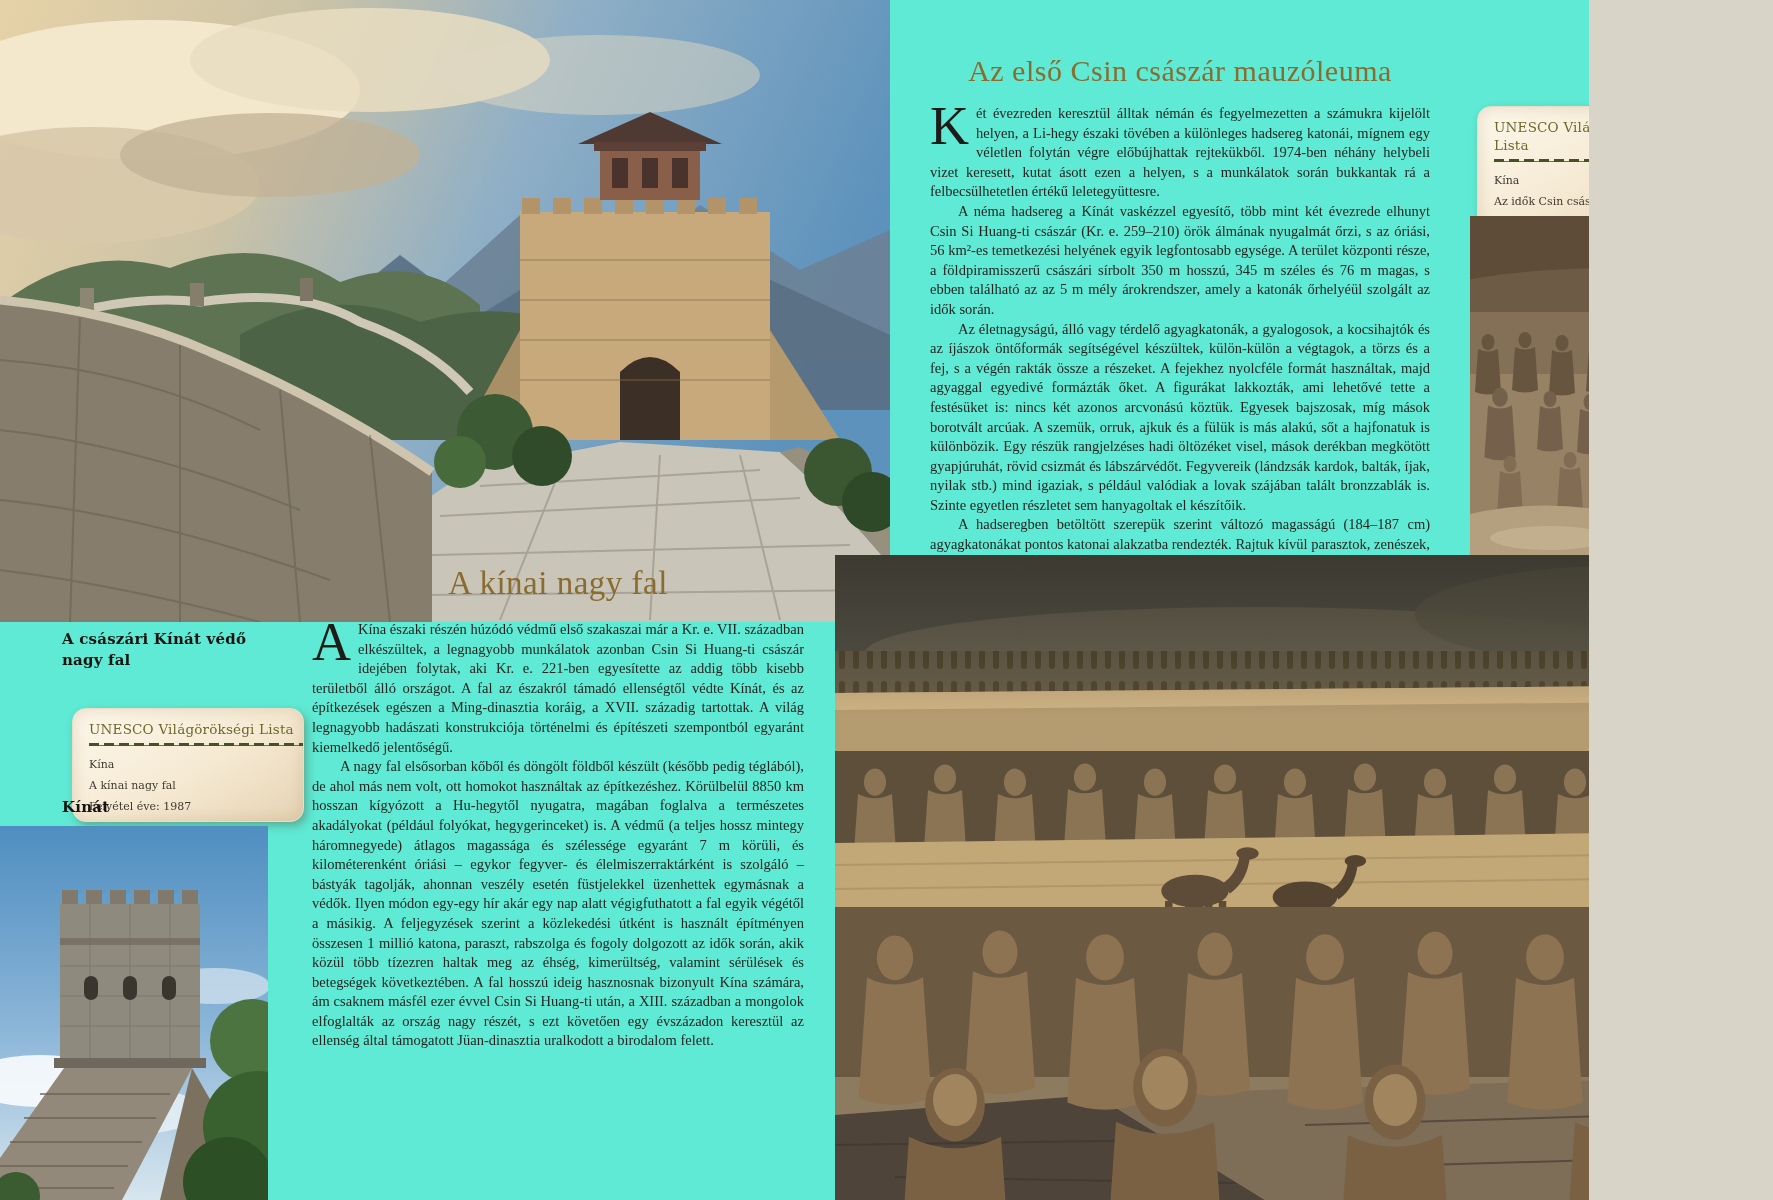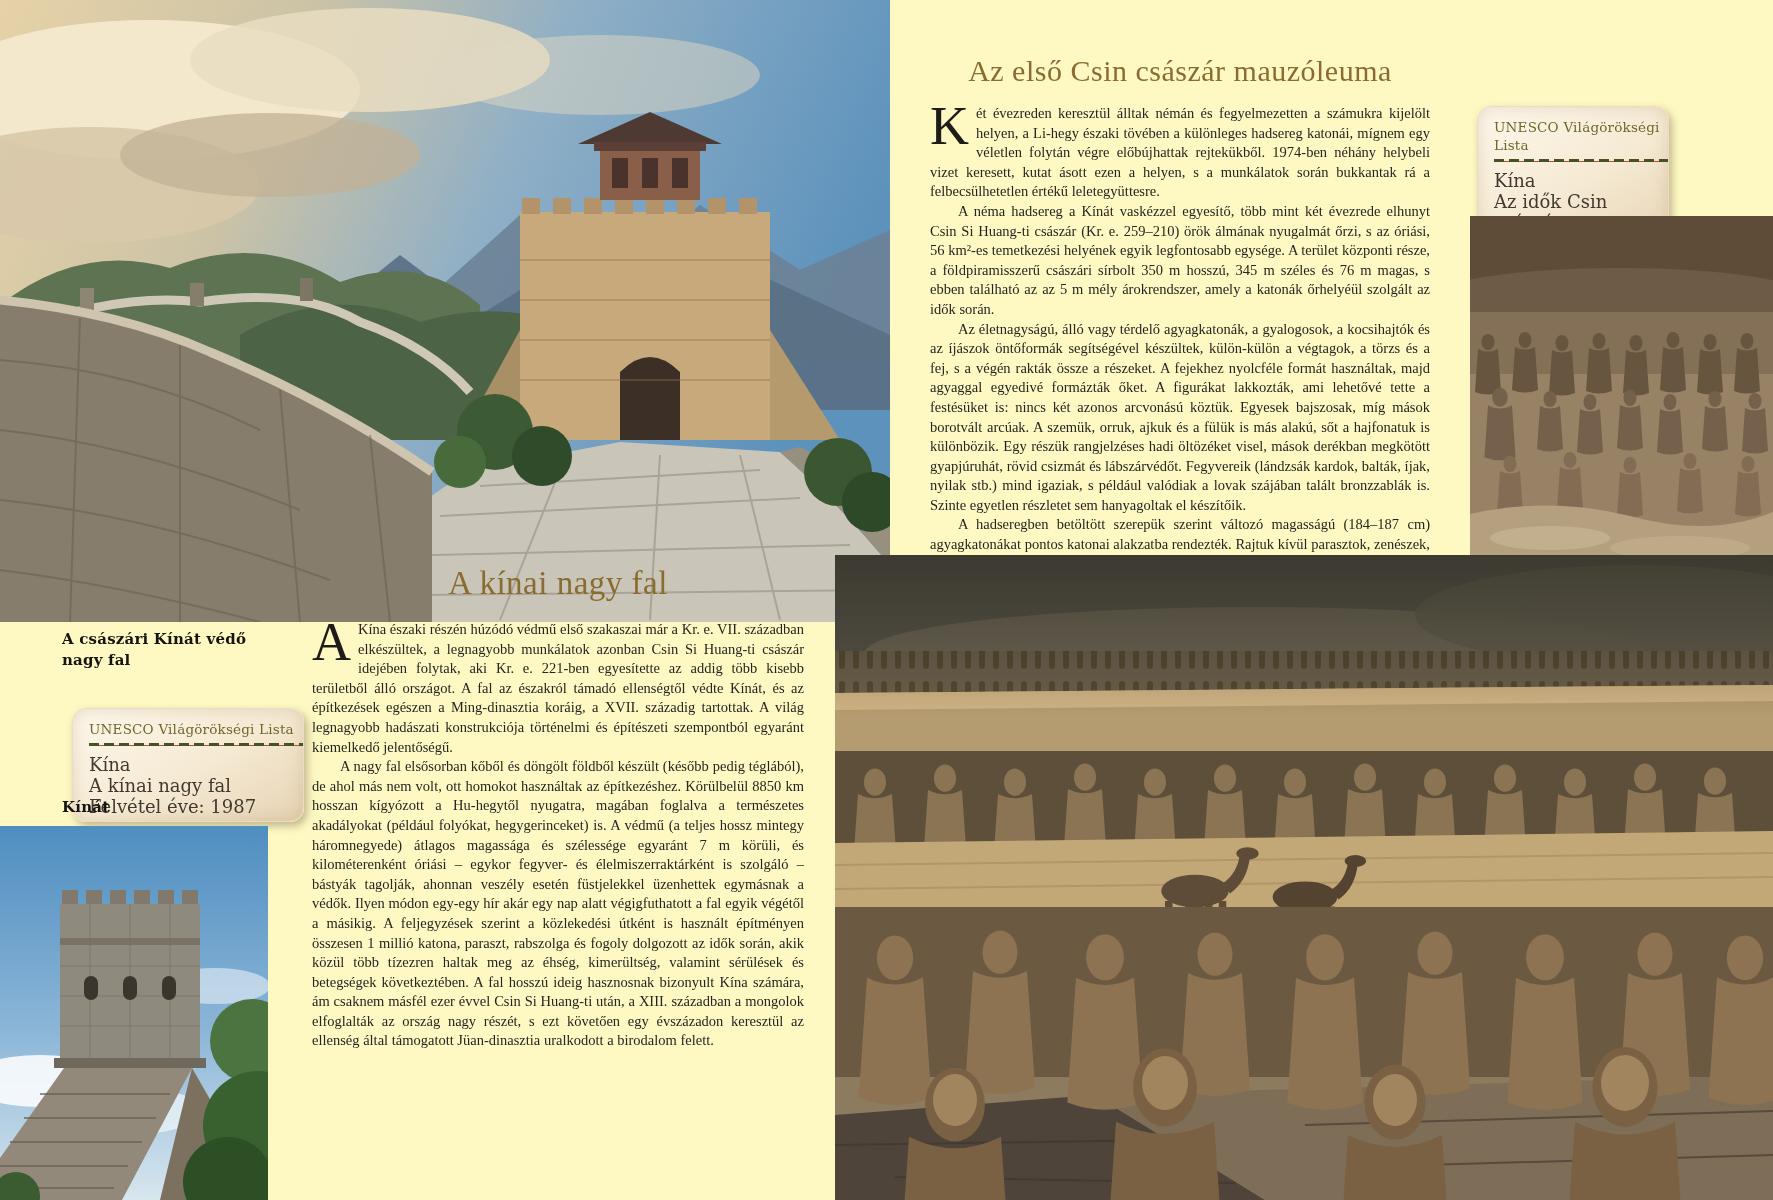--- a/index.html
+++ b/index.html
@@ -5,8 +5,8 @@
   html,body { margin:0; padding:0; }
   body { background:#d8d4c8; }
   .page {
-    position:relative; width:1773px; height:1200px;
-    background:#fef9c3; overflow:hidden;
+    position:relative; width:1589px; height:1200px;
+    background:#5eead4; overflow:hidden;
     font-family:"Liberation Serif", serif;
   }
   

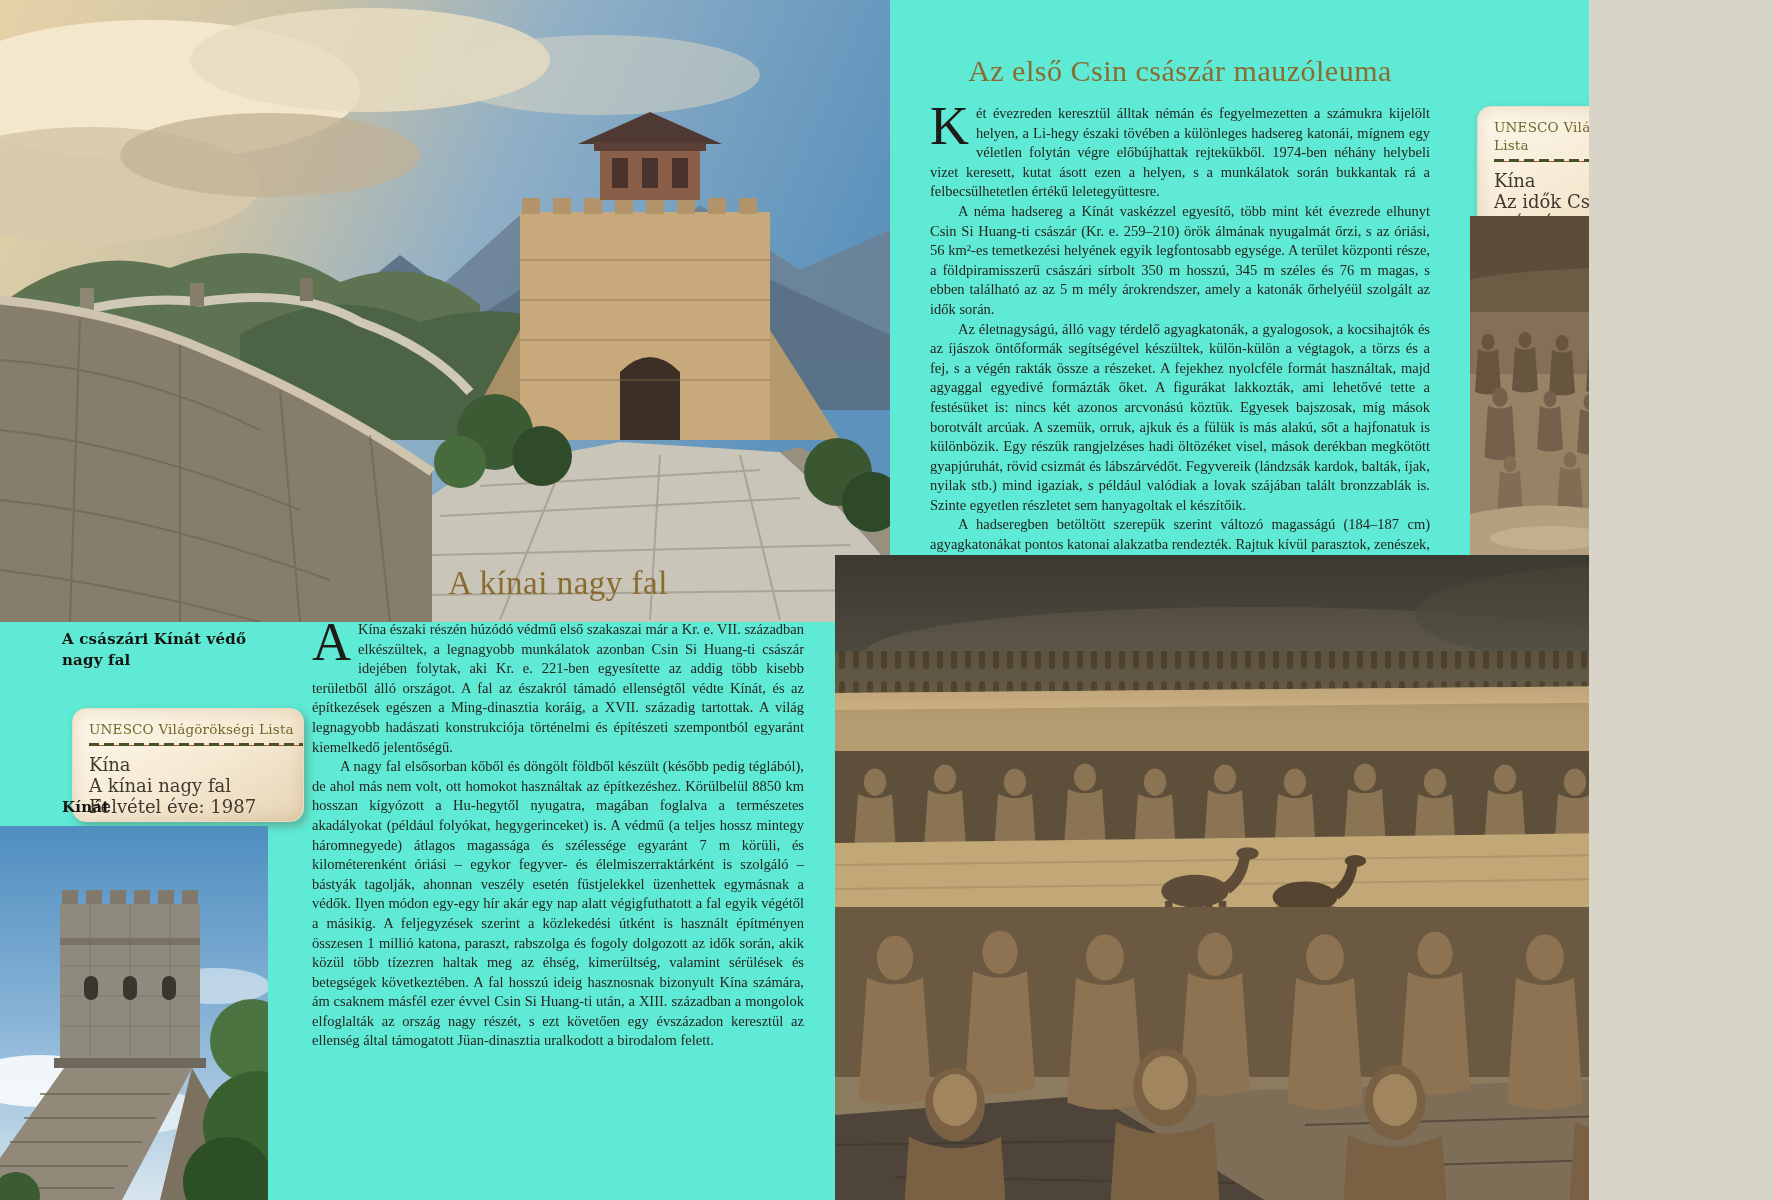--- a/index.html
+++ b/index.html
@@ -62,7 +62,7 @@
     background-repeat:no-repeat,no-repeat;
   }
   .box-line {
-    font-family:"DejaVu Serif", serif; font-size:18px; line-height:21px;
+    font-family:"DejaVu Serif", serif; font-size:11px; line-height:21px;
     color:#40392f;
   }
   .box-line-indent { padding-left:10px; }

